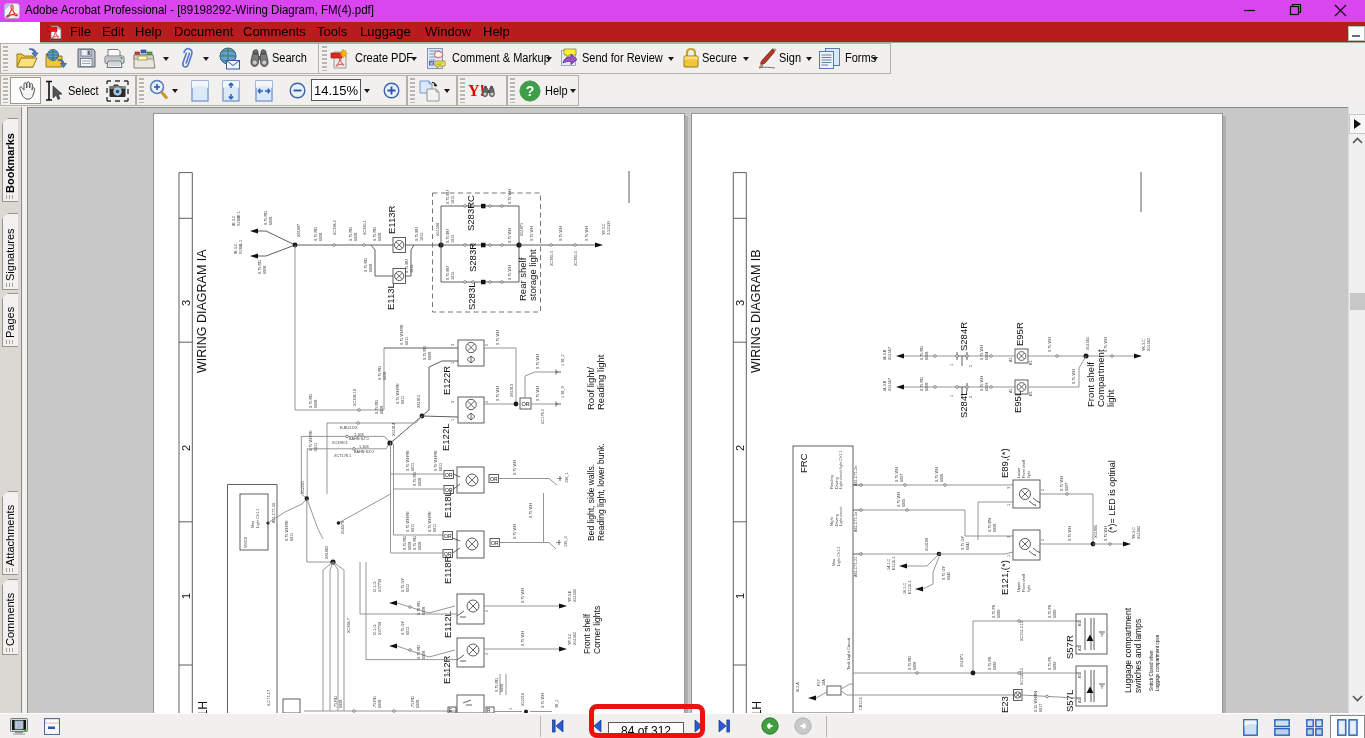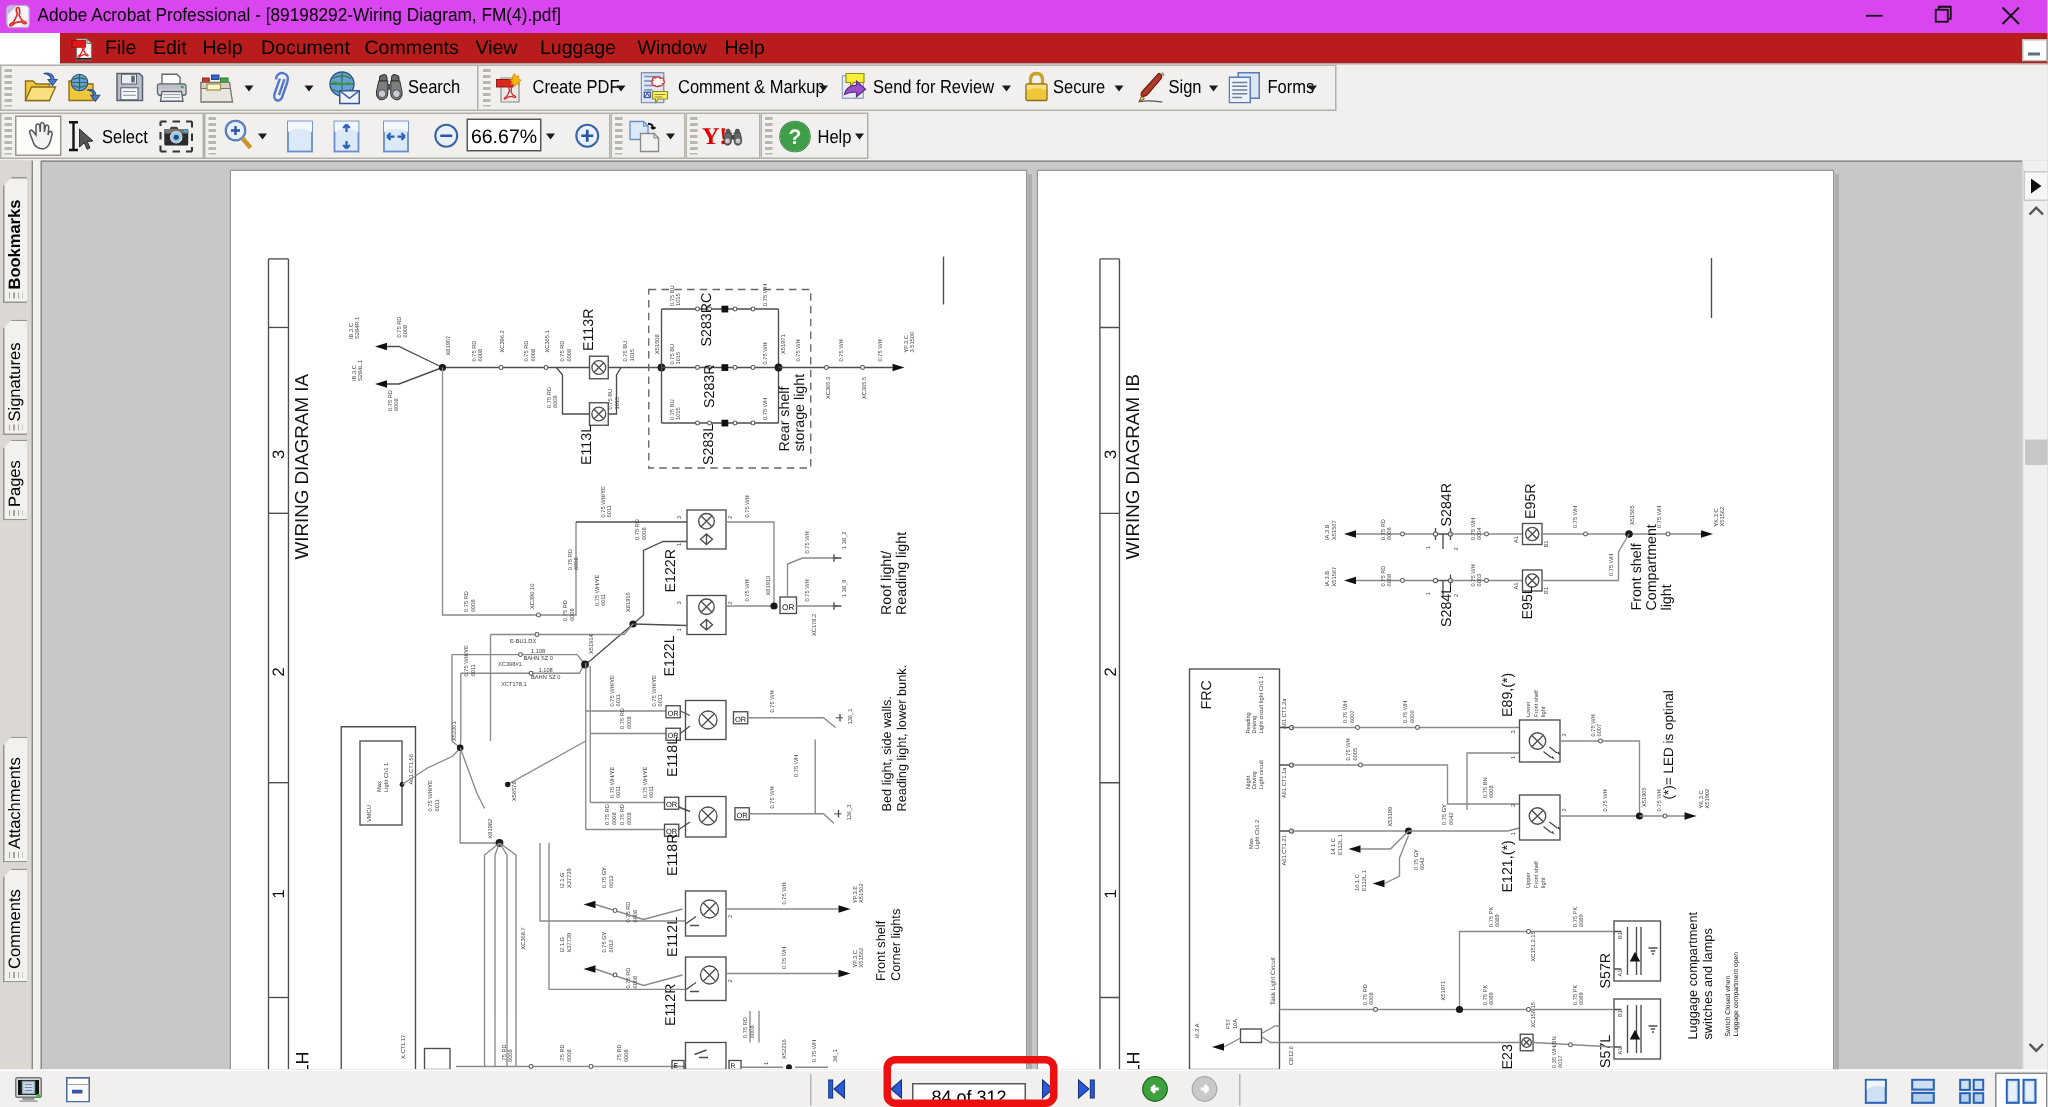--- a/index.html
+++ b/index.html
@@ -75,7 +75,7 @@
   <div class="menuitem" style="left:95px">Help</div>
   <div class="menuitem" style="left:134px">Document</div>
   <div class="menuitem" style="left:203px">Comments</div>
-  <div class="menuitem" style="left:277px">View</div>
+  <div class="menuitem" style="left:277px">Tools</div>
   <div class="menuitem" style="left:320px">Luggage</div>
   <div class="menuitem" style="left:385px">Window</div>
   <div class="menuitem" style="left:443px">Help</div>

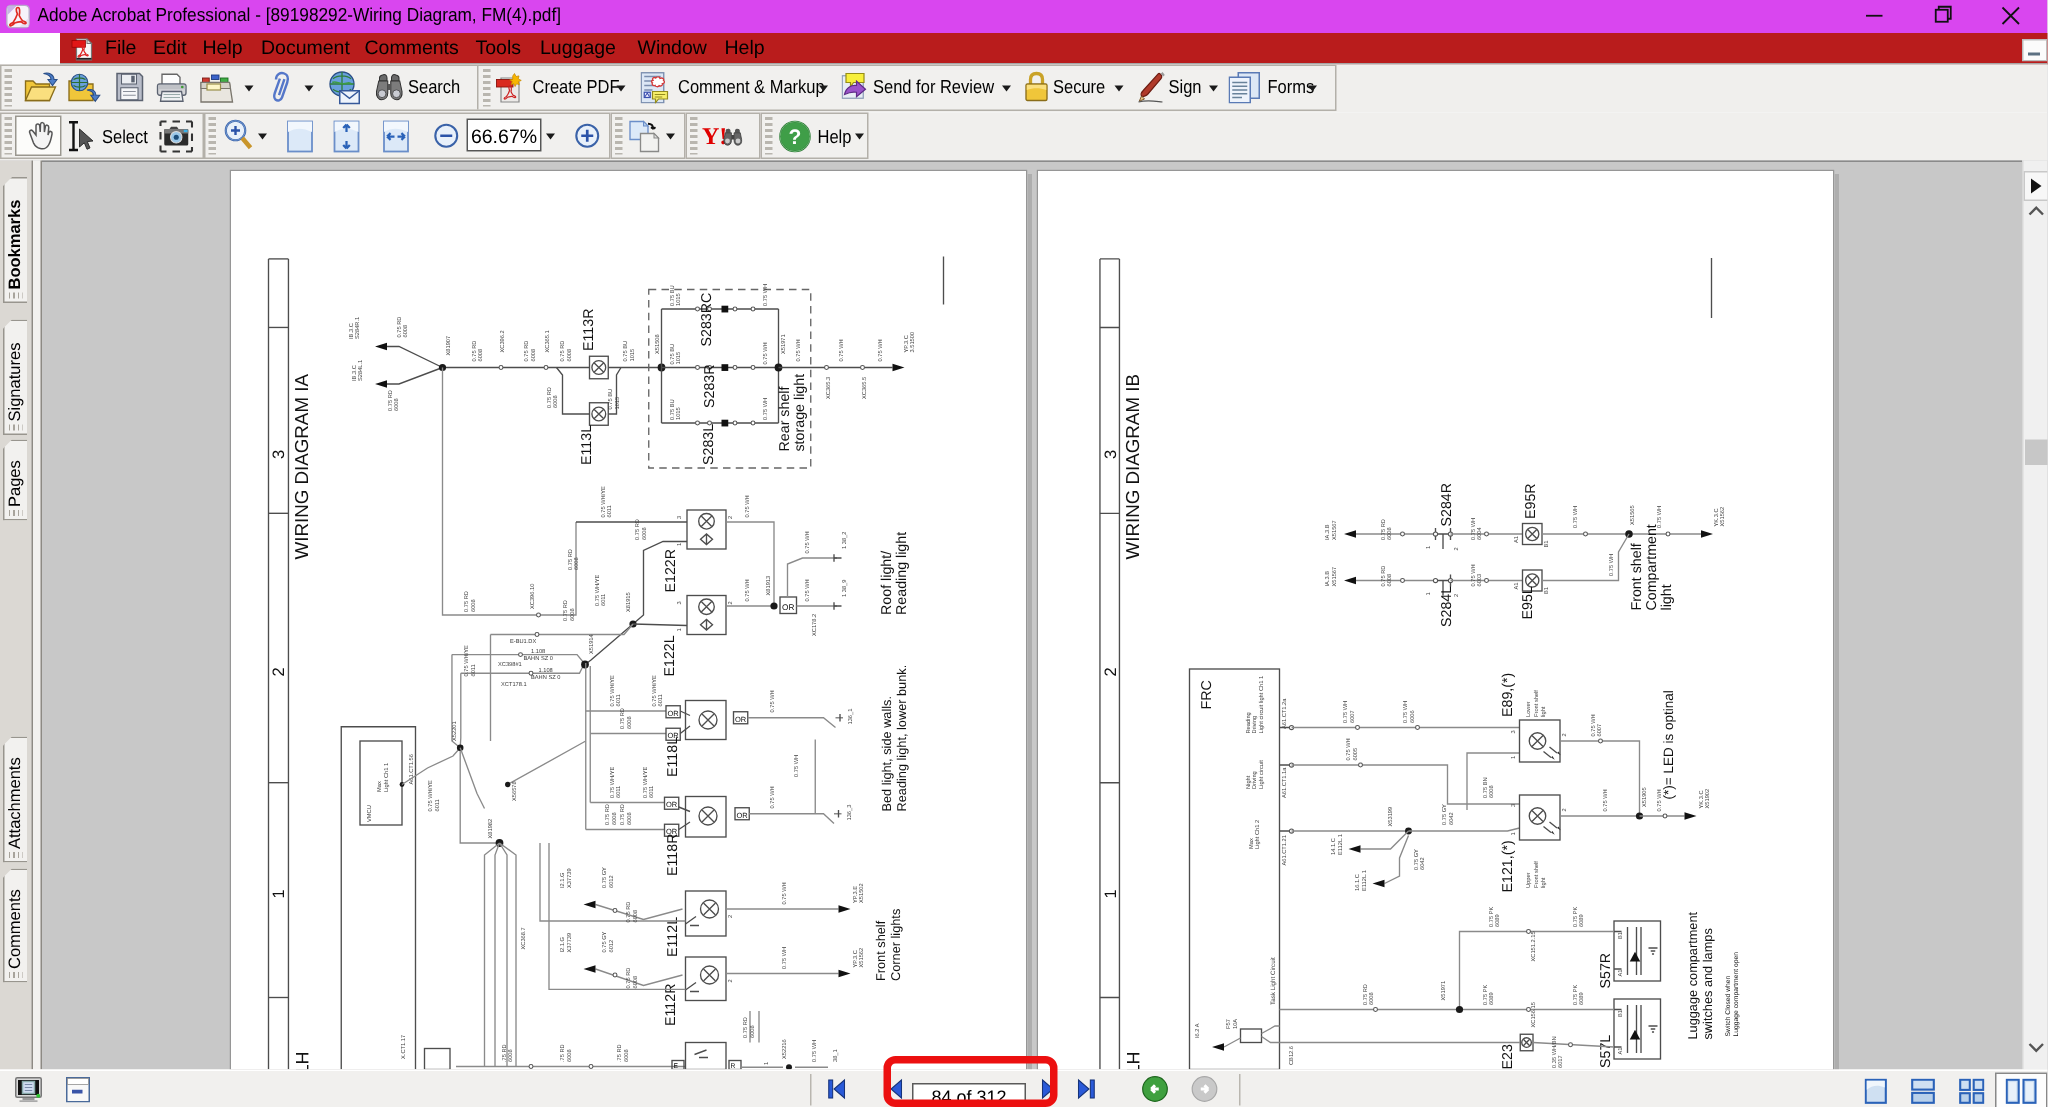--- a/index.html
+++ b/index.html
@@ -279,7 +279,7 @@
     <circle cx="8.5" cy="8.5" r="7.3" fill="#e8f0fa" stroke="#3a62a8" stroke-width="1.4"></circle>
     <line x1="4.5" y1="8.5" x2="12.5" y2="8.5" stroke="#2a52a8" stroke-width="1.8"></line>
   </svg>
-  <div style="position:absolute;left:311px;top:4px;width:50px;height:22px;background:#fff;border:1px solid #555;font-size:13px;text-align:center;line-height:21px">66.67%</div>
+  <div style="position:absolute;left:311px;top:4px;width:50px;height:22px;background:#fff;border:1px solid #555;font-size:13px;text-align:center;line-height:21px">14.15%</div>
   <div class="dd" style="left:364px;top:14px"></div>
 
   <svg class="icon" style="left:383px;top:7px" width="17" height="17" viewBox="0 0 17 17">

